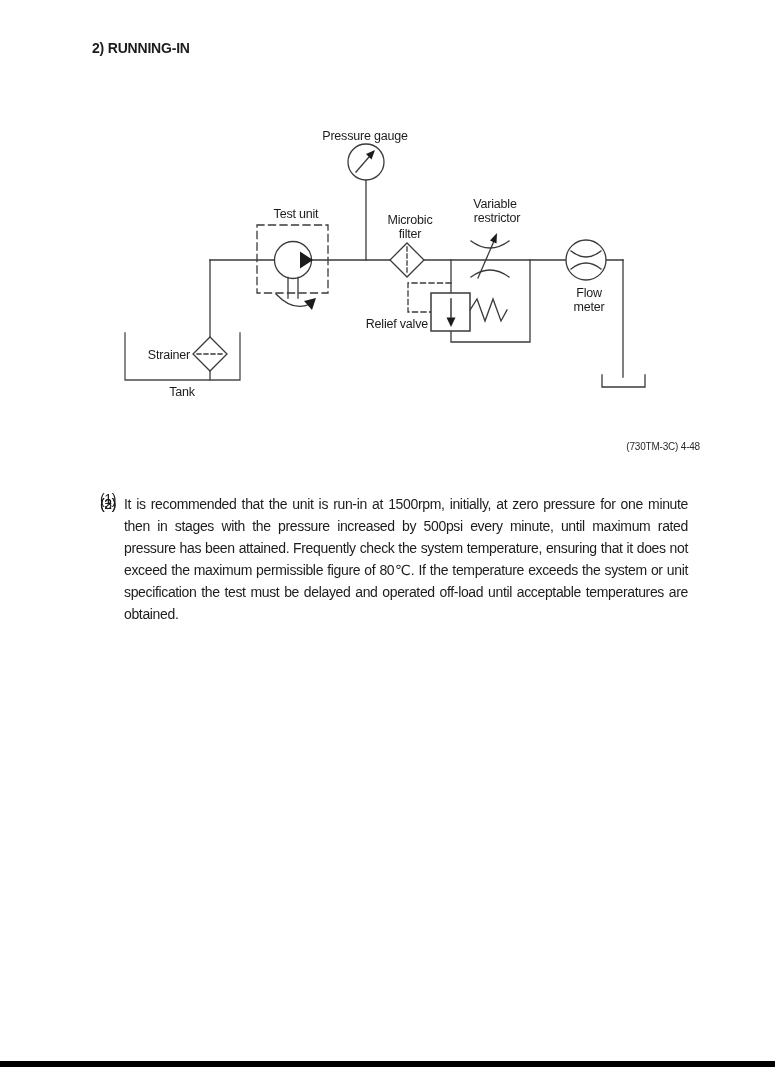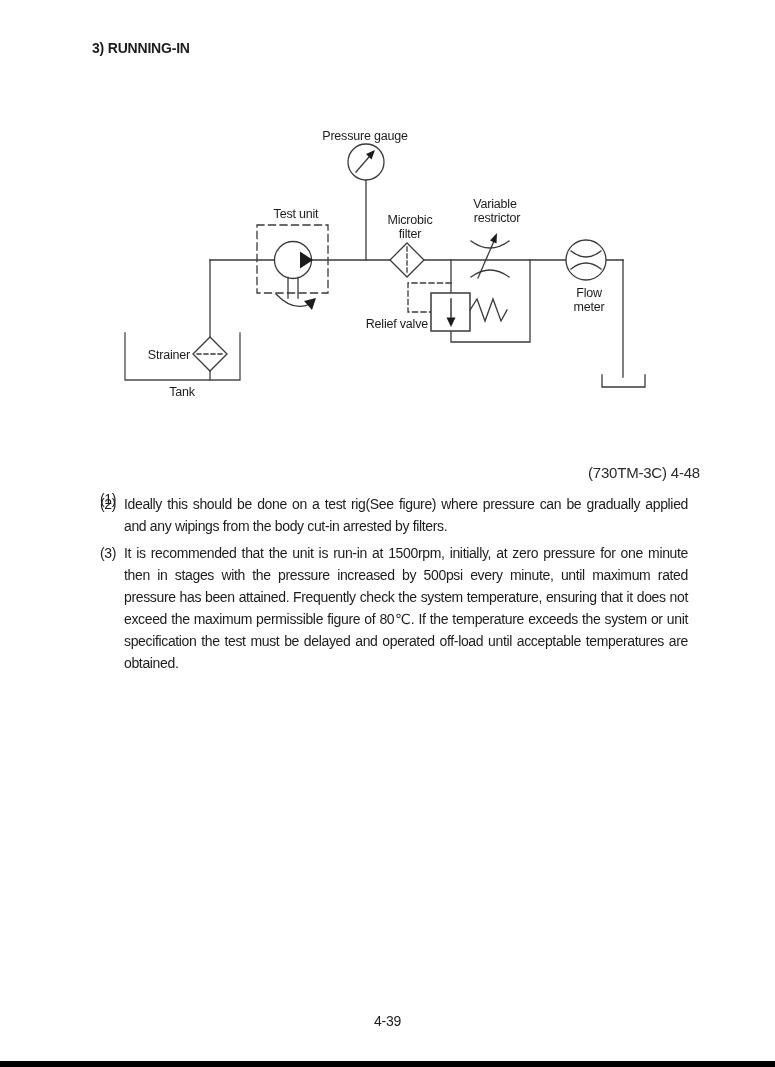--- a/index.html
+++ b/index.html
@@ -53,7 +53,7 @@
 
 <div class="page">
 
-  <div class="doc-title">3) RUNNING-IN</div>
+  <div class="doc-title">2) RUNNING-IN</div>
 
   <svg class="diagram-svg" width="775" height="470" viewBox="0 0 775 470" fill="none" stroke-linecap="square">
 

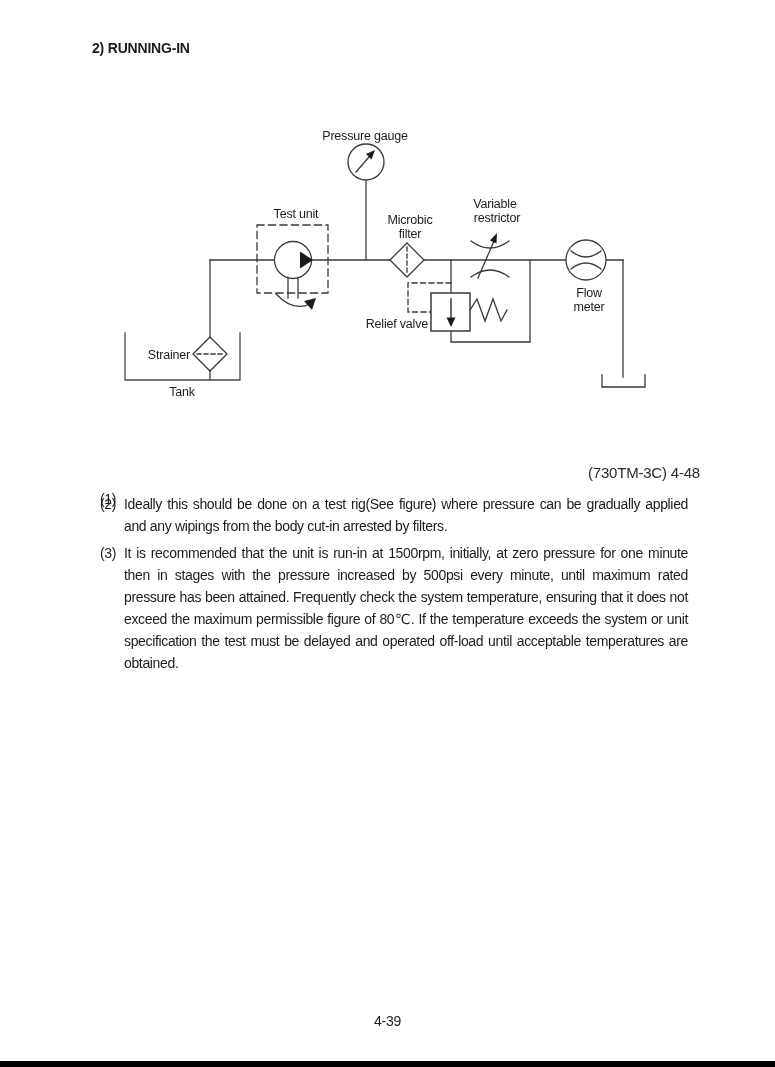--- a/index.html
+++ b/index.html
@@ -24,7 +24,7 @@
   }
   .fig-ref{
     position:absolute;left:500px;top:441px;width:200px;
-    text-align:right;font-size:15px;letter-spacing:-0.2px;color:#2a2a2a;margin-top:23px;
+    text-align:right;font-size:10px;letter-spacing:-0.2px;color:#2a2a2a;
   }
   .body-text{
     position:absolute;left:100px;top:488px;width:588px;

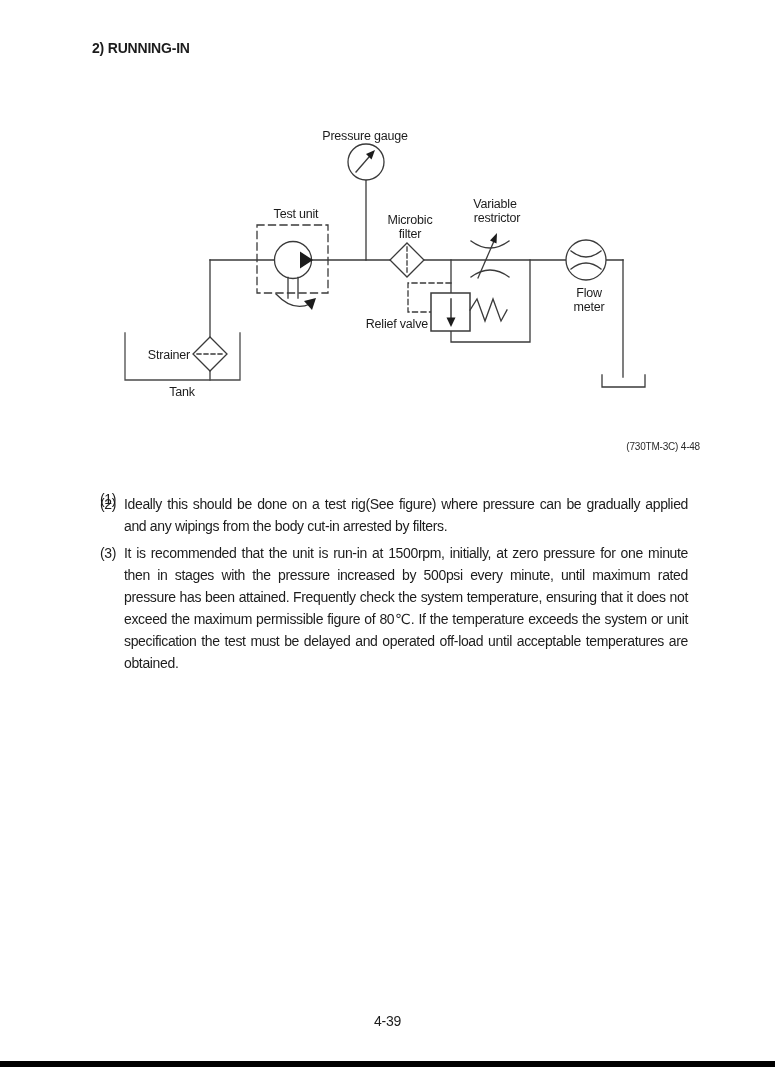--- a/index.html
+++ b/index.html
@@ -140,7 +140,6 @@
     </p>
     <p class="para">
       <span class="para-num">(2)</span>
-      <span>Ideally this should be done on a test rig(See figure) where pressure can be gradually applied and any wipings from the body cut-in arrested by filters.</span>
     </p>
     <p class="para">
       <span class="para-num">(3)</span>

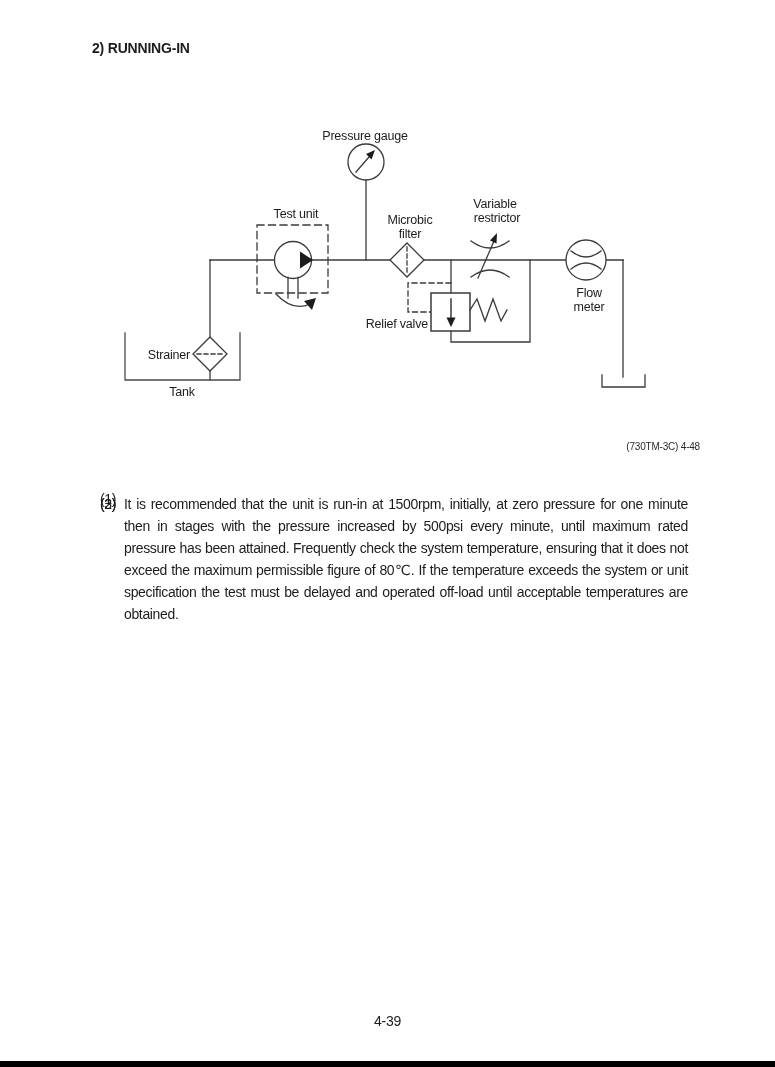--- a/index.html
+++ b/index.html
@@ -147,7 +147,6 @@
     </p>
   </div>
 
-  <div class="page-number">4-39</div>
 
   <div class="bottom-bar"></div>
 

